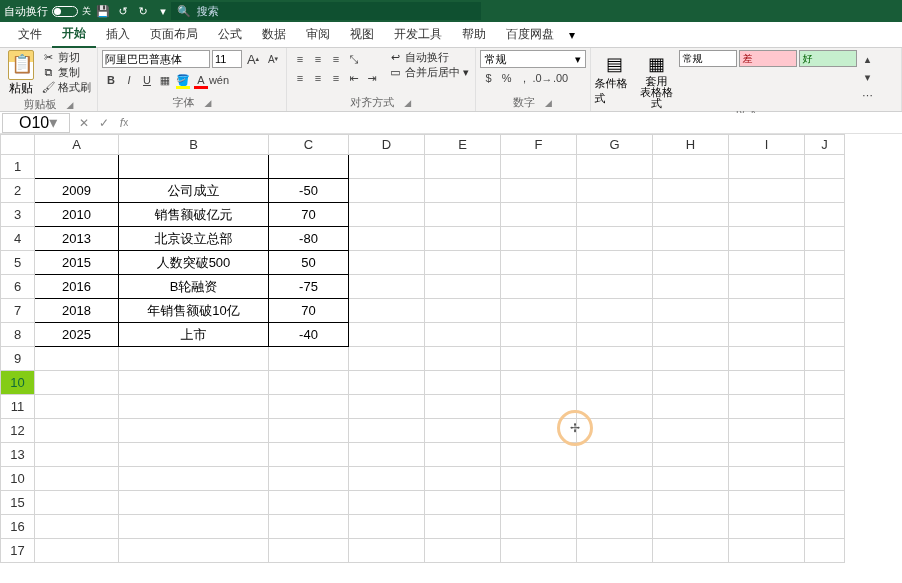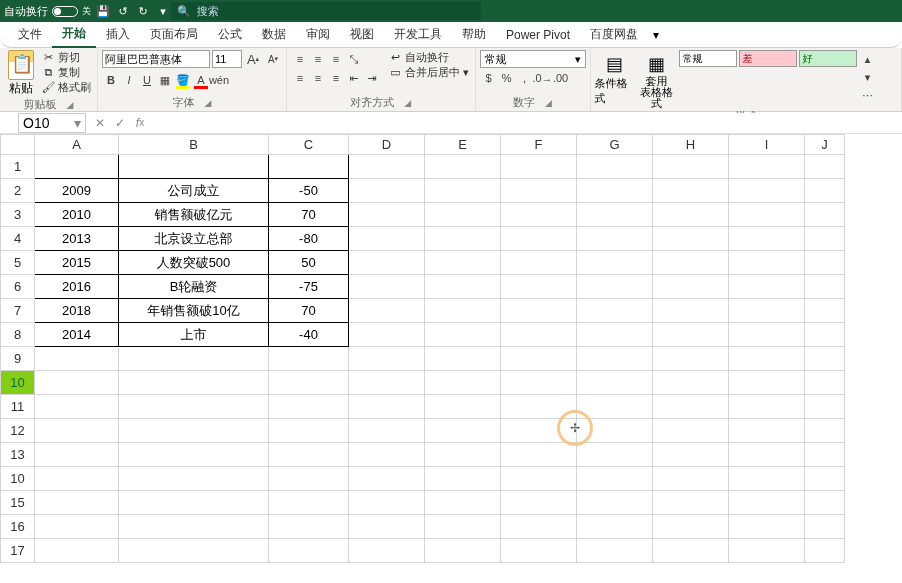--- a/index.html
+++ b/index.html
@@ -18,7 +18,7 @@
 .searchbox { background: #0f5030; width: 310px; height: 18px; display: flex; align-items: center; padding: 0 6px; color: #cde; font-size: 11px; gap: 6px; }
 
 
-.tabs { background: #fff; height: 26px; display: flex; align-items: center; border-bottom: 1px solid #d0d0d0; padding-left: 8px; font-size: 12px; border-radius: 11px; }
+.tabs { background: #fff; height: 26px; display: flex; align-items: center; border-bottom: 1px solid #d0d0d0; padding-left: 8px; font-size: 12px; }
 .tab { padding: 0 10px; height: 26px; display: flex; align-items: center; cursor: pointer; color: #333; }
 .tab.active { border-bottom: 2px solid #185c37; color: #185c37; font-weight: bold; }
 .tab-dropdown { width: 16px; display: flex; align-items: center; justify-content: center; cursor: pointer; }

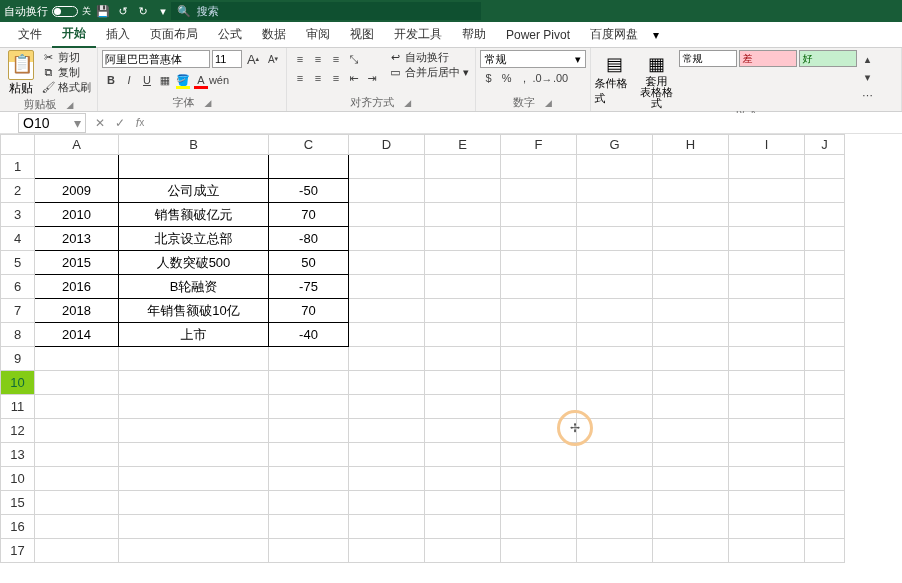--- a/index.html
+++ b/index.html
@@ -109,7 +109,6 @@
   <div class="tab">视图</div>
   <div class="tab">开发工具</div>
   <div class="tab">帮助</div>
-  <div class="tab">Power Pivot</div>
   <div class="tab">百度网盘</div>
   <div class="tab-dropdown">▾</div>
 </div>

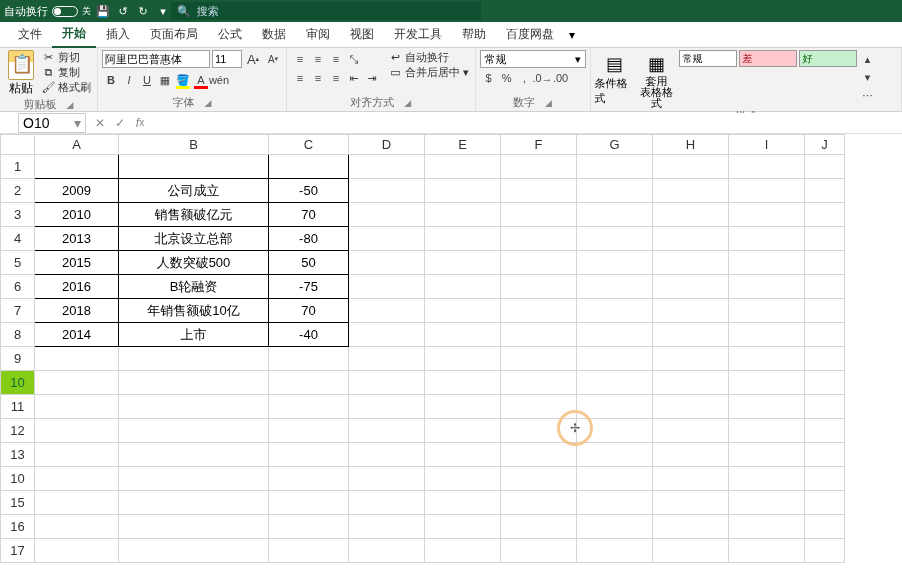--- a/index.html
+++ b/index.html
@@ -58,7 +58,7 @@
 
 
 .formula-row { height: 22px; display: flex; align-items: center; border-bottom: 1px solid #e0e0e0; background: #fff; }
-.namebox { width: 68px; height: 20px; border: 1px solid #ccc; font-size: 14px; padding: 0 4px; display: flex; align-items: center; justify-content: space-between; margin-left: 18px; }
+.namebox { width: 68px; height: 20px; border: 1px solid #ccc; font-size: 16px; padding: 0 16px; display: flex; align-items: center; justify-content: space-between; margin-left: 2px; }
 .fb-btns { display: flex; gap: 0; padding: 0 4px; }
 .fb-btn { width: 20px; height: 20px; display: flex; align-items: center; justify-content: center; color: #888; cursor: pointer; }
 .formula-input { flex: 1; height: 20px; border: none; outline: none; font-size: 11px; padding: 0 4px; }

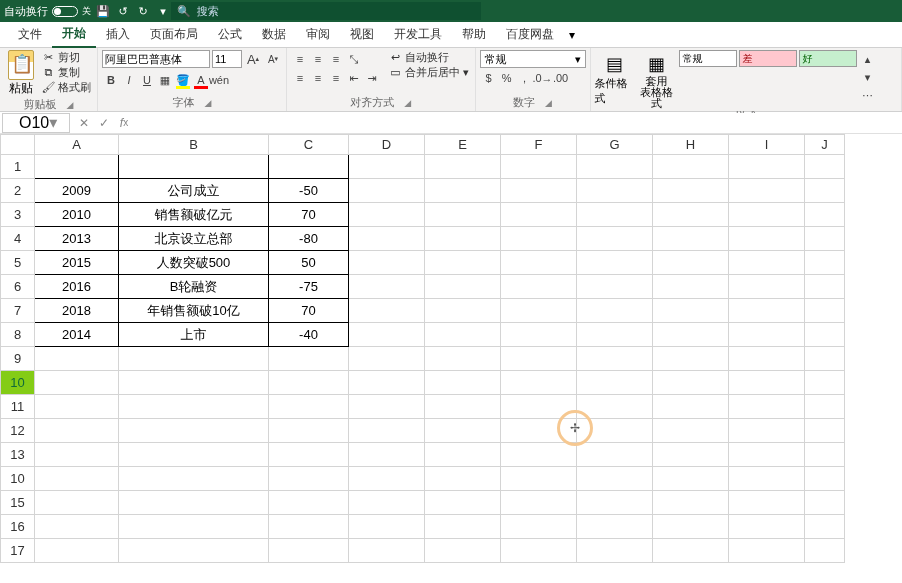--- a/index.html
+++ b/index.html
@@ -402,7 +402,7 @@
       <tbody>
         <tr>
           <th class="row-head">8</th>
-          <td class="data-cell tbl-cell">2014</td>
+          <td class="data-cell tbl-cell">2025</td>
           <td class="data-cell tbl-cell">上市</td>
           <td class="data-cell tbl-cell">-40</td>
           <td class="data-cell"></td>

